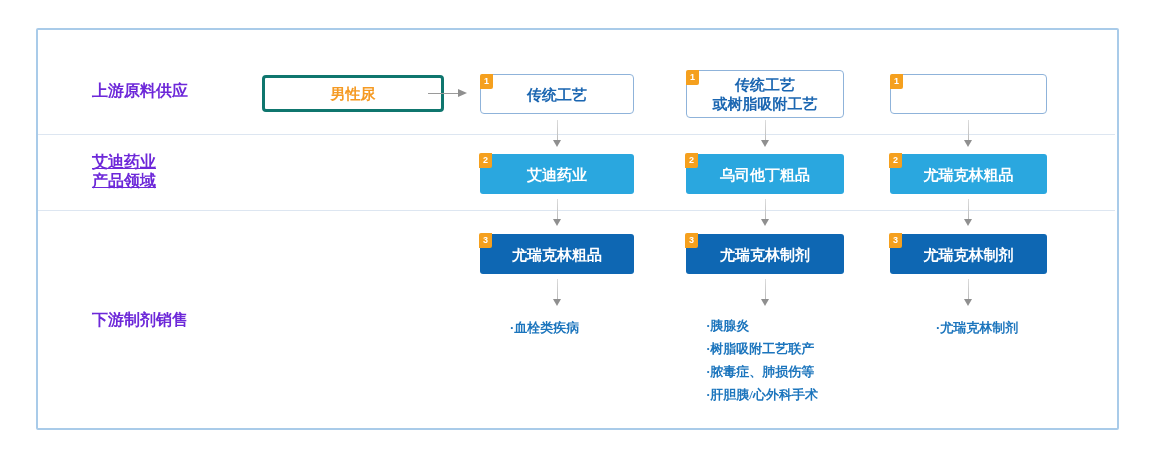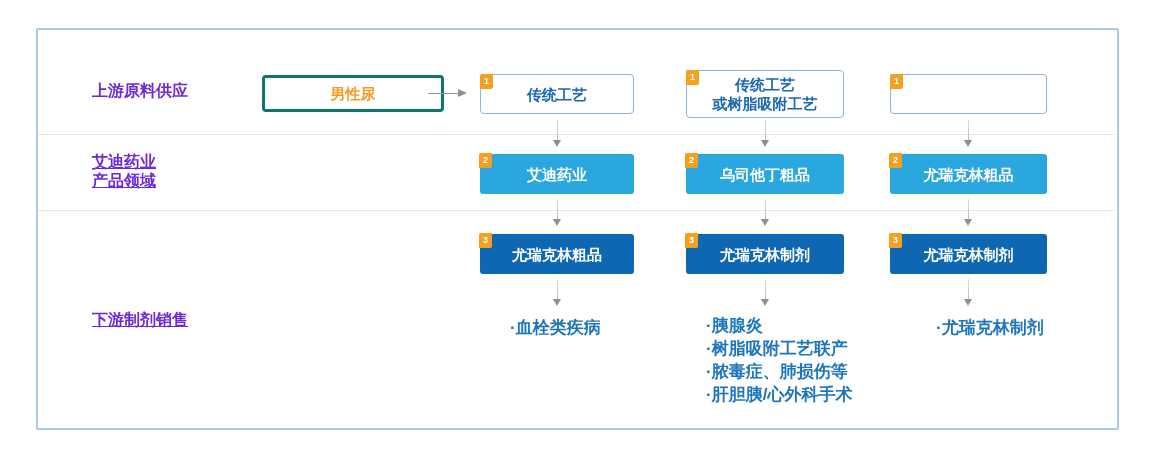--- a/index.html
+++ b/index.html
@@ -26,7 +26,7 @@
   }
   .lbl-up{top:81px;}
   .lbl-co{top:152px;text-decoration:underline;}
-  .lbl-down{top:310px;text-decoration:underline;}
+  .lbl-down{top:310px;}
   .box{
     position:absolute;box-sizing:border-box;border-radius:4px;
     display:flex;align-items:center;justify-content:center;text-align:center;

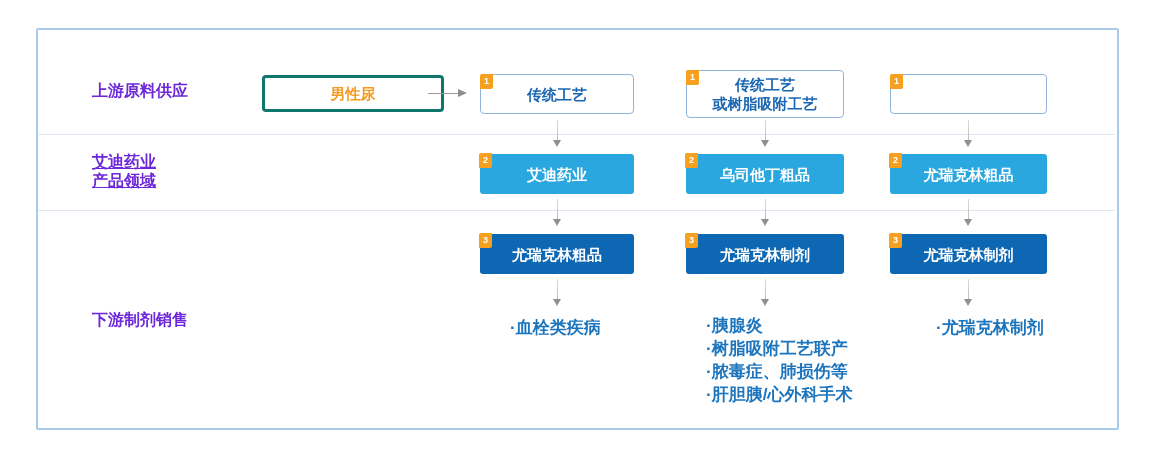--- a/index.html
+++ b/index.html
@@ -73,7 +73,7 @@
   .a1{top:120px;} .a2{top:199px;} .a3{top:279px;}
   .x1{left:557px;} .x2{left:765px;} .x3{left:968px;}
   .indications{
-    position:absolute;color:#1c75bd;font-size:17px;font-weight:700;line-height:23px;
+    position:absolute;color:#1c75bd;font-size:13px;font-weight:700;line-height:23px;
   }
   .ind1{left:510px;top:316px;}
   .ind2{left:706px;top:314px;}

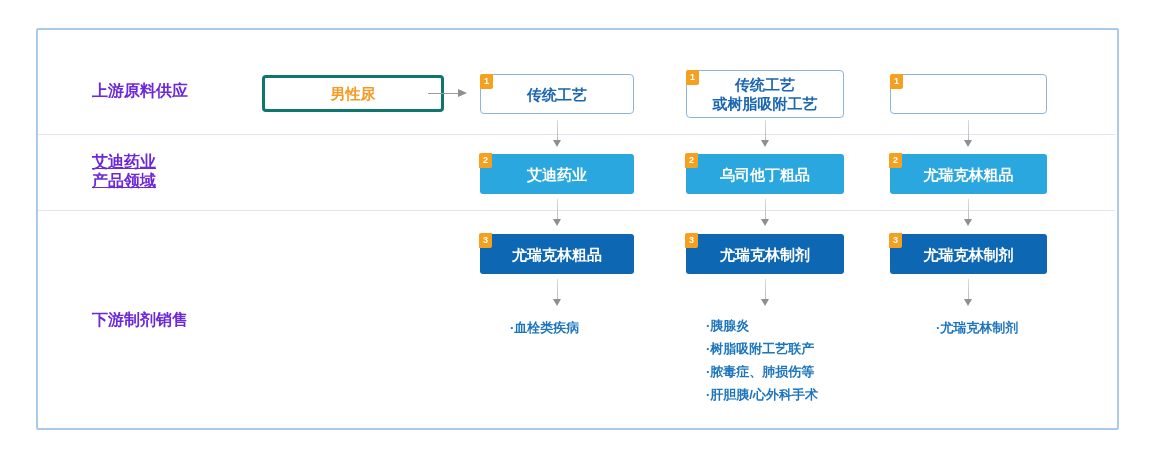--- a/index.html
+++ b/index.html
@@ -76,7 +76,7 @@
     position:absolute;color:#1c75bd;font-size:13px;font-weight:700;line-height:23px;
   }
   .ind1{left:510px;top:316px;}
-  .ind2{left:706px;top:314px;}
+  .ind2{left:706px;top:314px;font-family:Liberation Serif, serif;}
   .ind3{left:936px;top:316px;}
 </style>
 </head>

